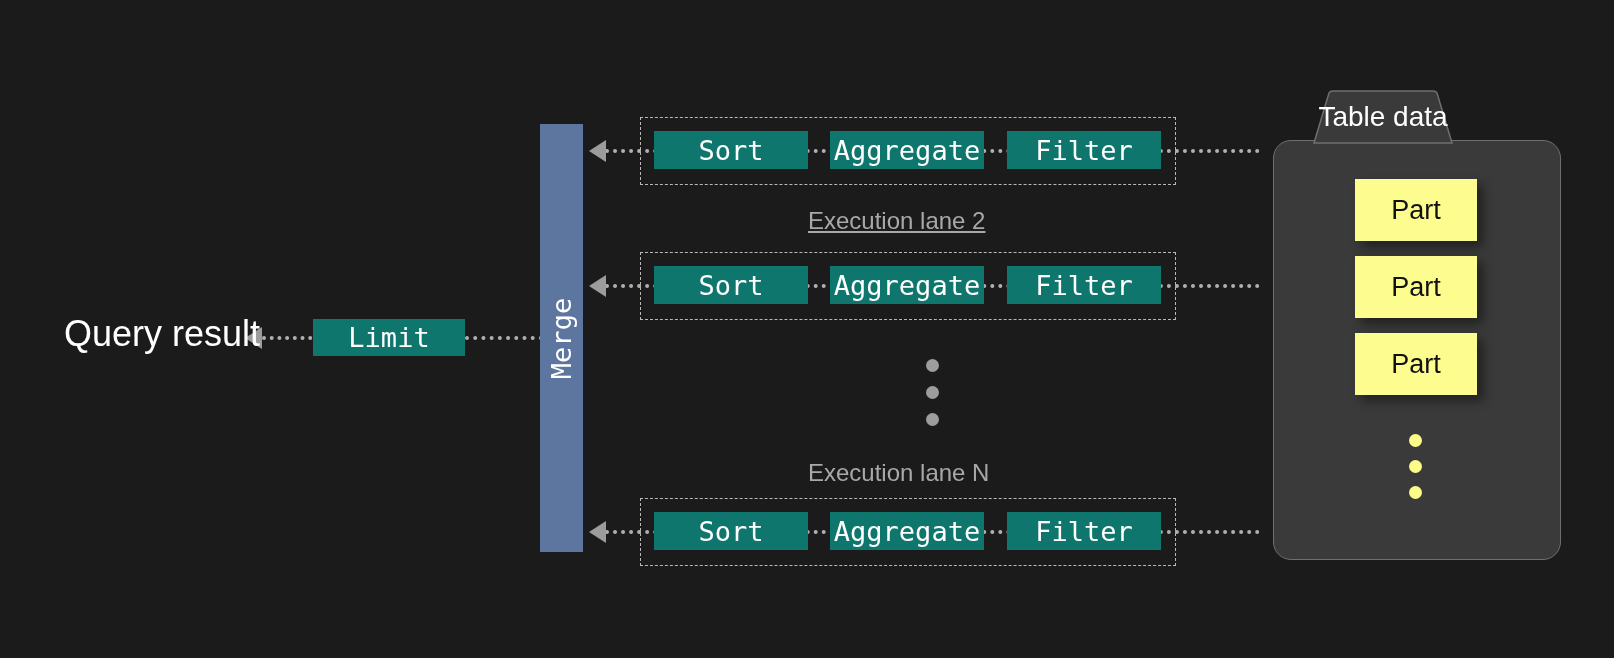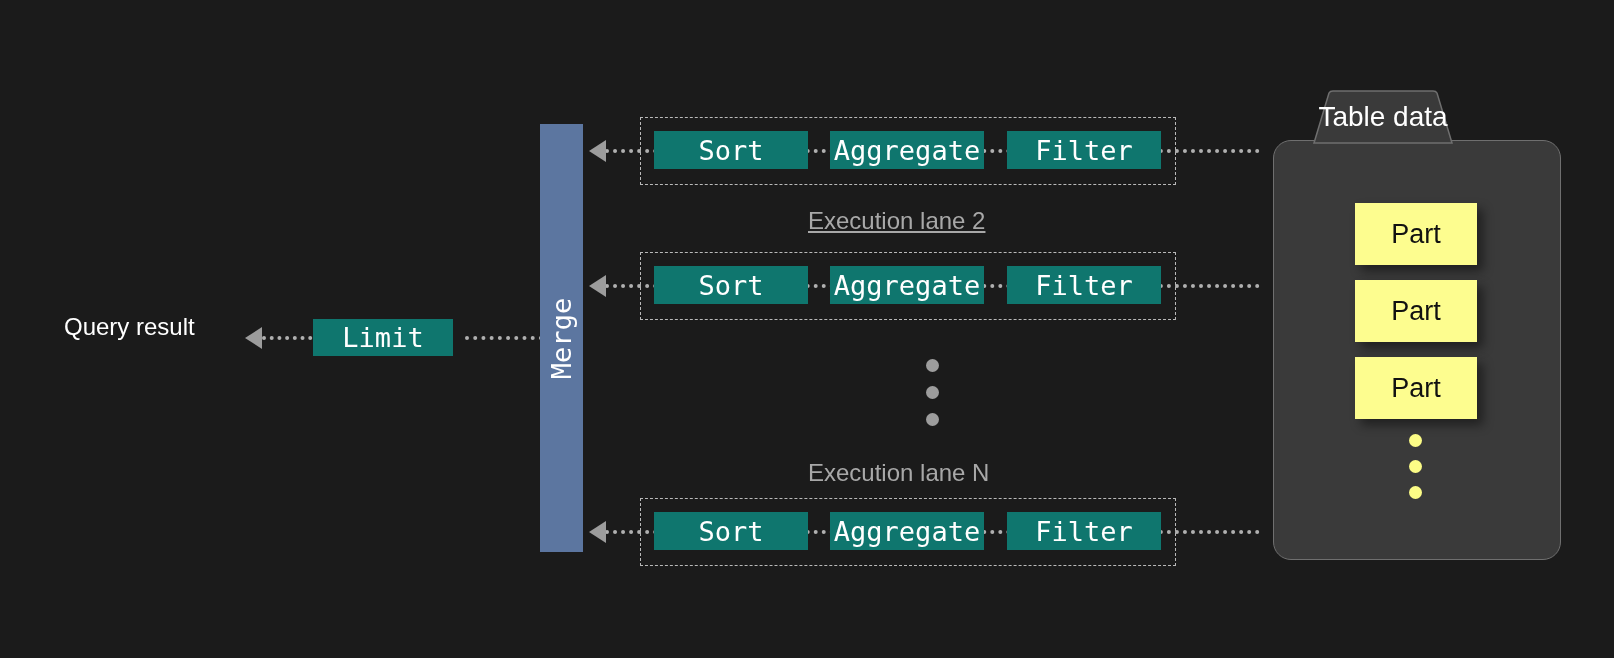--- a/index.html
+++ b/index.html
@@ -145,7 +145,6 @@
     justify-content: center;
     box-shadow: 6px 6px 10px rgba(0,0,0,0.45);
     z-index: 4;
-    margin-top: 24px;
   }
 </style>
 </head>

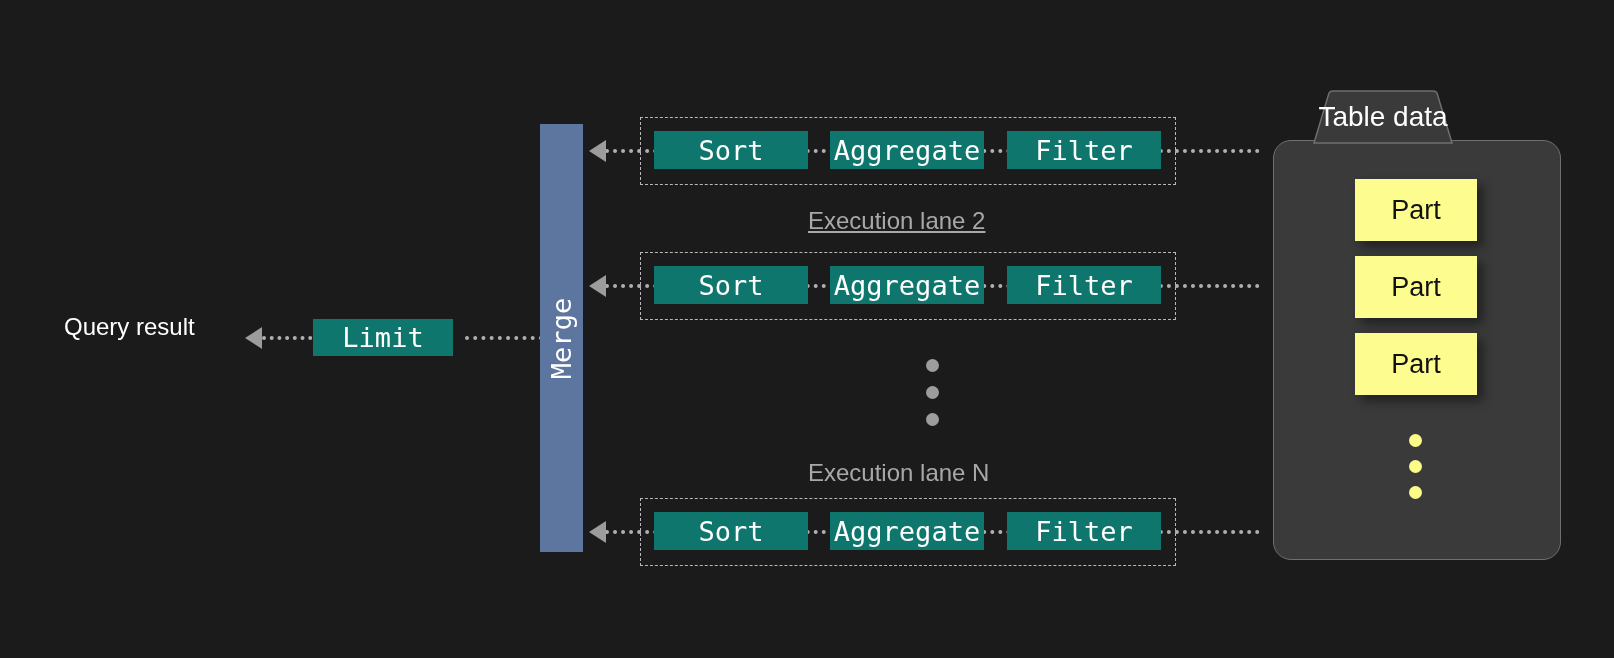--- a/index.html
+++ b/index.html
@@ -92,7 +92,7 @@
   .plain-label {
     position: absolute;
     color: #ffffff;
-    font-size: 24px;
+    font-size: 36px;
     font-family: "Liberation Sans", sans-serif;
     white-space: nowrap;
     z-index: 6;

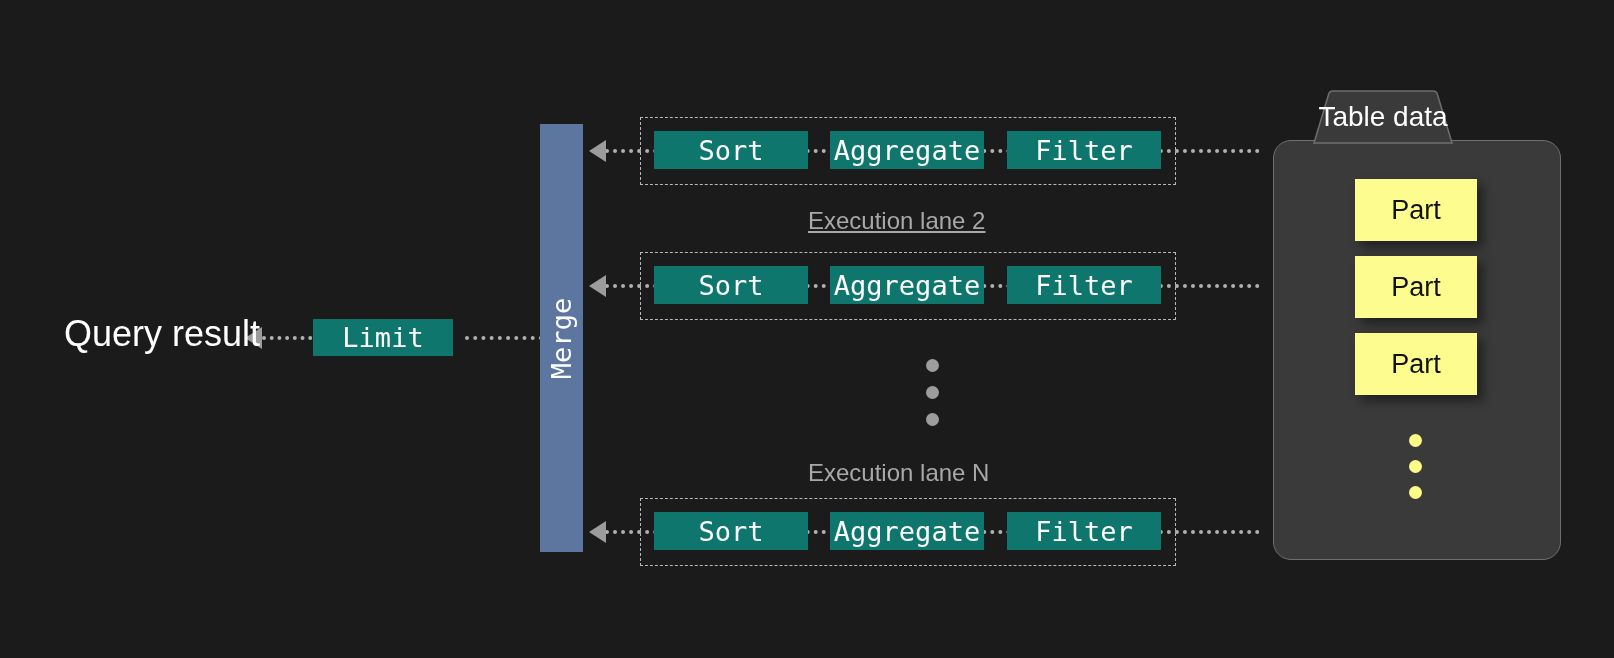--- a/index.html
+++ b/index.html
@@ -158,7 +158,7 @@
 
   <div class="dotline" style="left:262px; top:336px; width:58px;"></div>
 
-  <div class="op-box" style="left:313px; top:319px; width:140px; height:37px;text-align:center;">Limit</div>
+  <div class="op-box" style="left:313px; top:319px; width:152px; height:37px;text-align:center;">Limit</div>
 
   <div class="dotline" style="left:465px; top:336px; width:78px;"></div>
 

